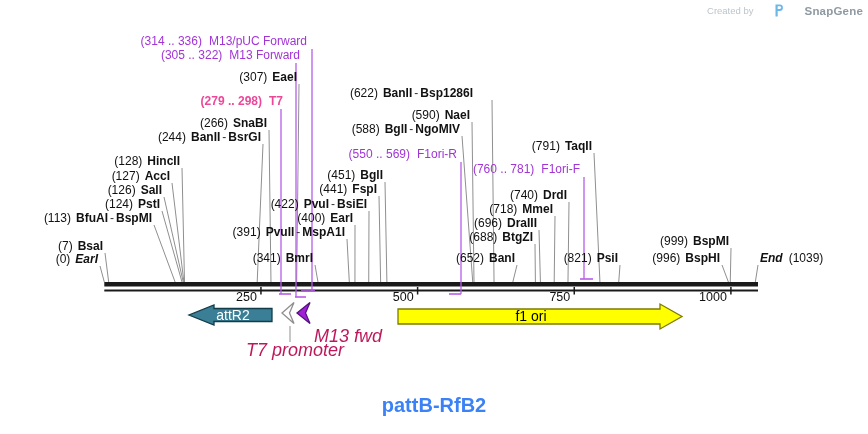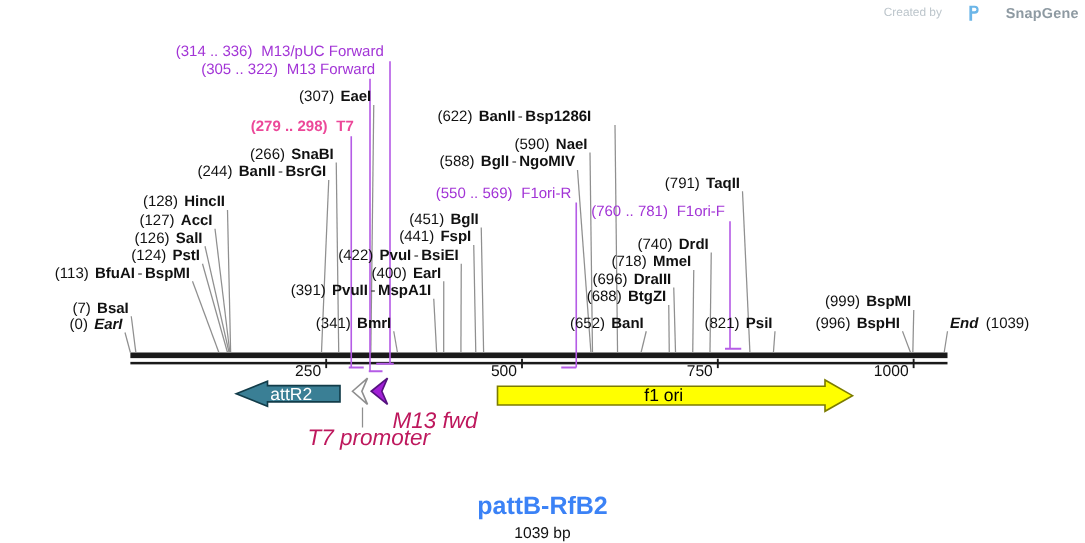--- a/index.html
+++ b/index.html
@@ -138,7 +138,6 @@
 
   <div id="title-block" style="top:394px;">
     <div id="map-title">pattB-RfB2</div>
-    <div id="map-subtitle">1039 bp</div>
   </div>
 
 </div>

